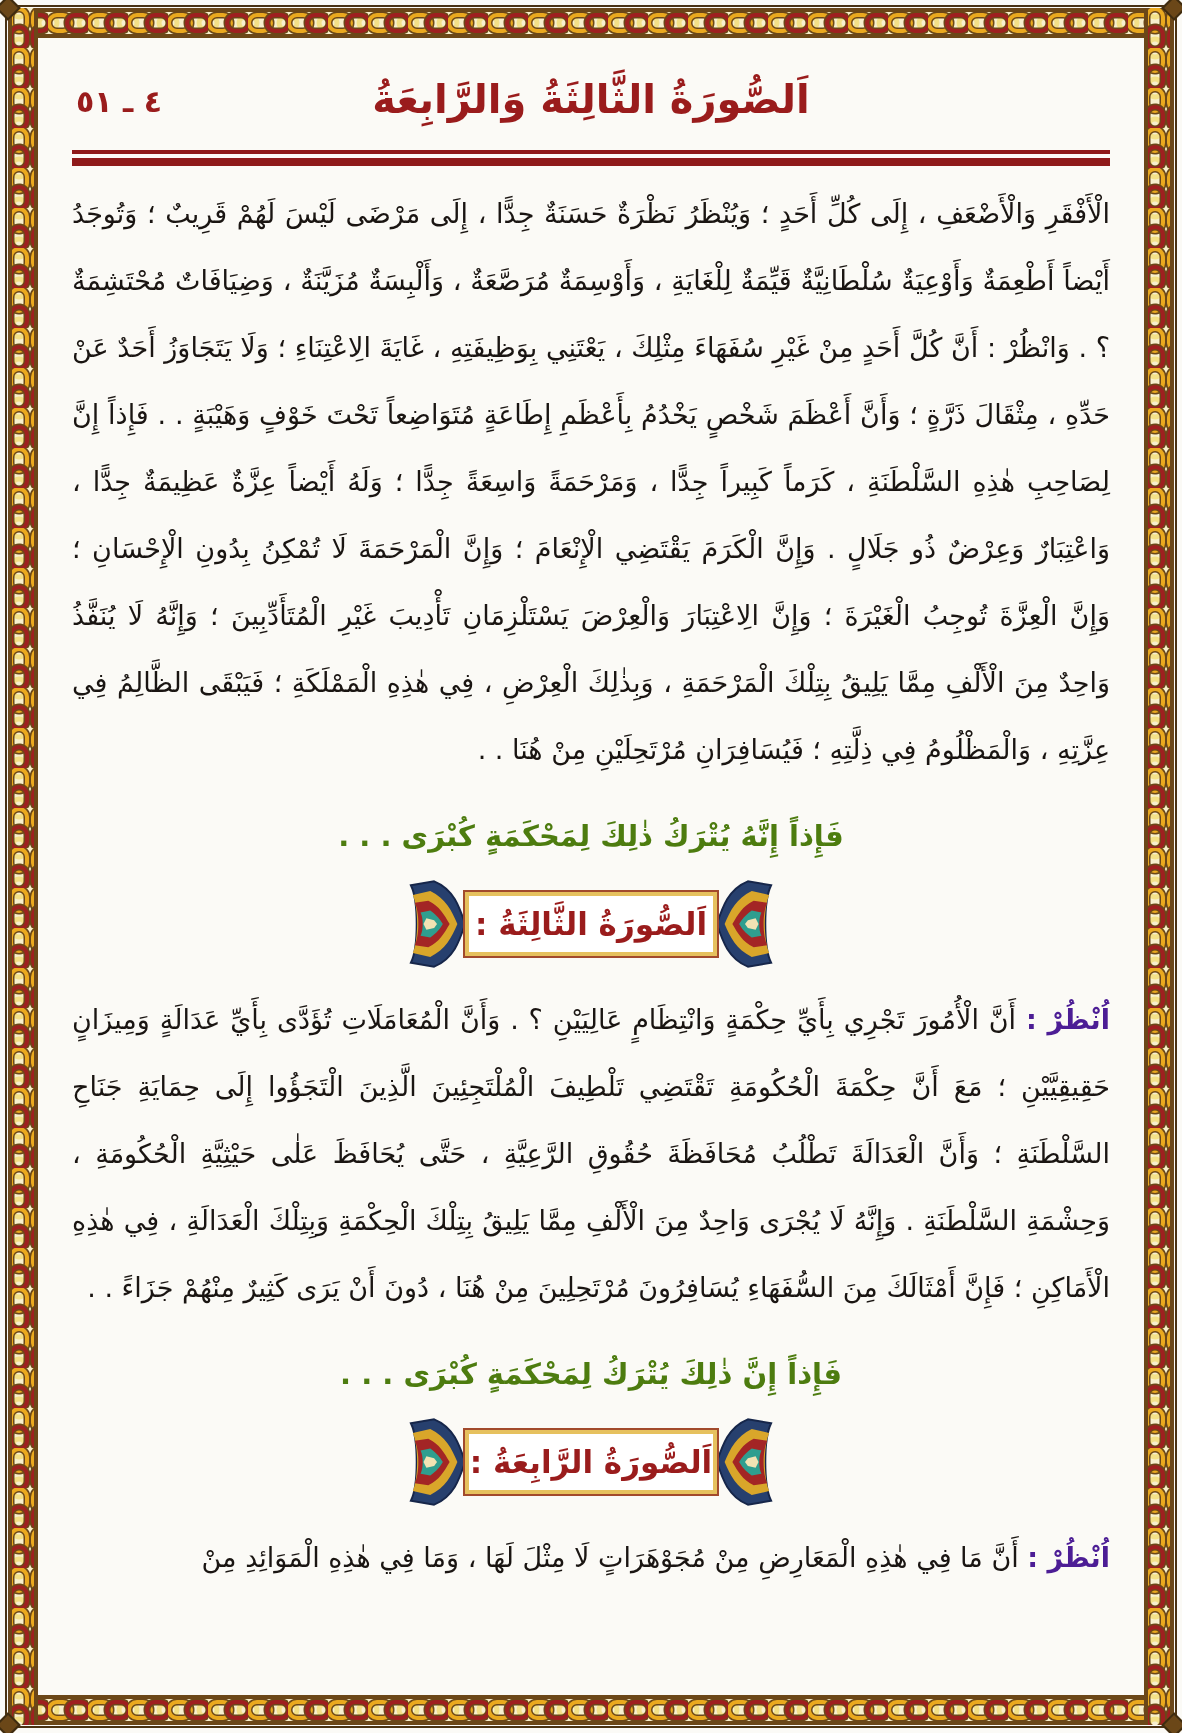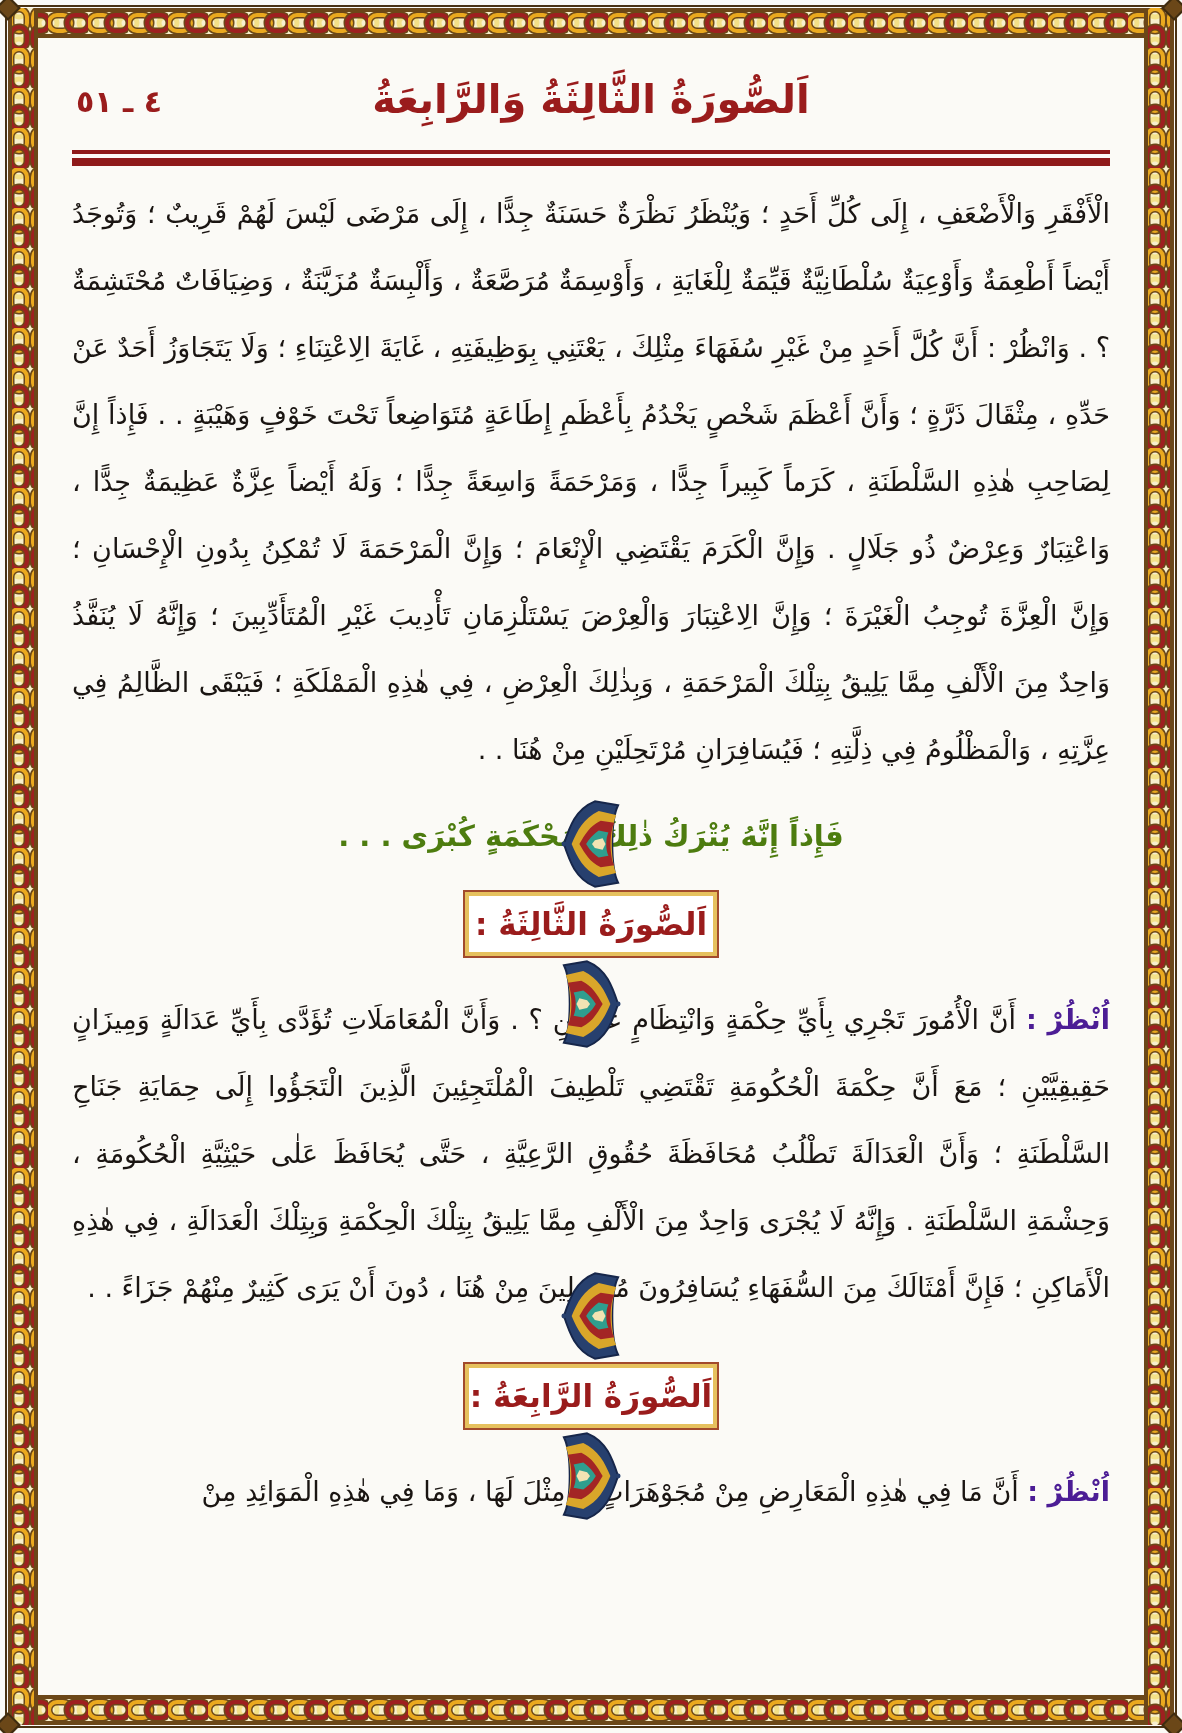--- a/index.html
+++ b/index.html
@@ -62,7 +62,7 @@
   }
   .ornament{
     display:flex;align-items:center;justify-content:center;
-    margin:14px auto 8px auto;width:420px;height:96px;flex-direction:column;
+    margin:14px auto 8px auto;width:420px;height:96px;
   }
   .ornament .finial{flex:0 0 auto;width:62px;height:92px;}
   .ornament .finial.flip{transform:scaleX(-1);}

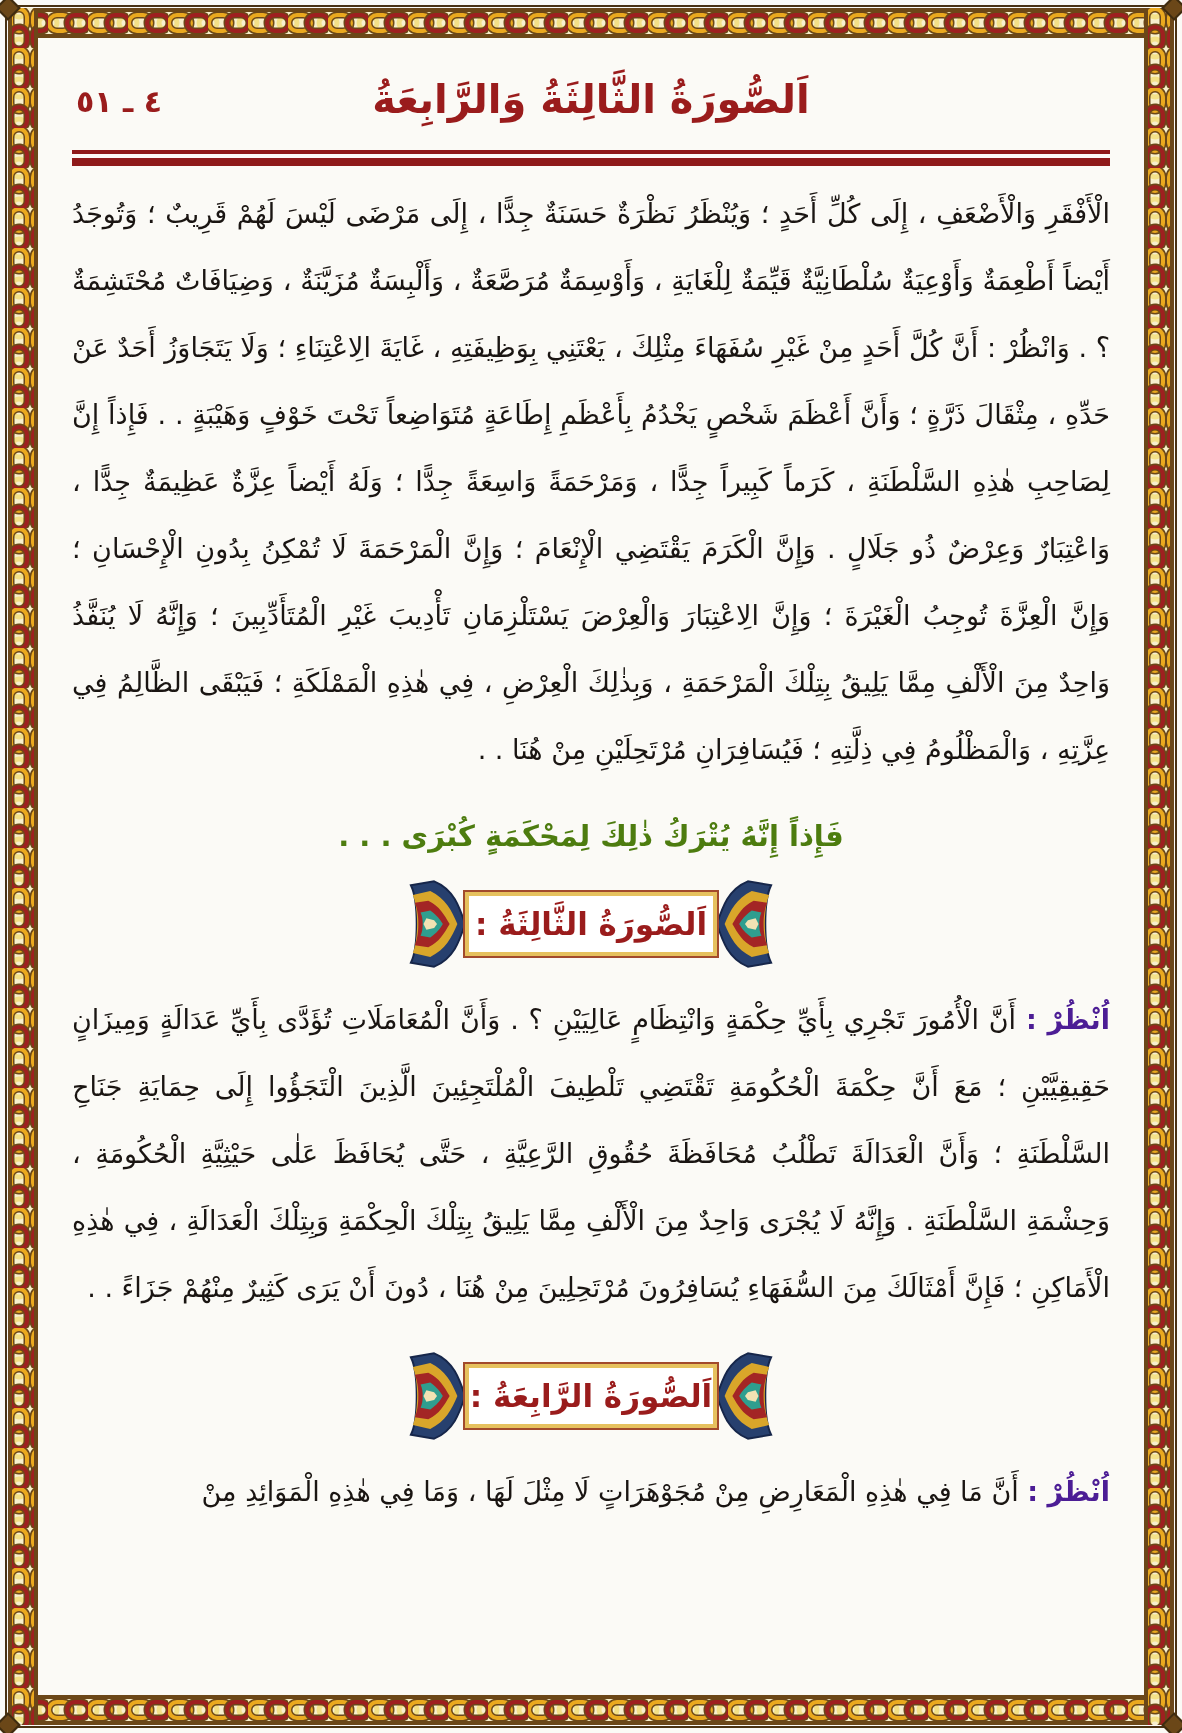--- a/index.html
+++ b/index.html
@@ -196,6 +196,7 @@
 
     <p class="body-text"><span class="lead-word">اُنْظُرْ :</span><span> أَنَّ الْأُمُورَ تَجْرِي بِأَيِّ حِكْمَةٍ وَانْتِظَامٍ عَالِيَيْنِ ؟ . وَأَنَّ الْمُعَامَلَاتِ تُؤَدَّى بِأَيِّ عَدَالَةٍ وَمِيزَانٍ حَقِيقِيَّيْنِ ؛ مَعَ أَنَّ حِكْمَةَ الْحُكُومَةِ تَقْتَضِي تَلْطِيفَ الْمُلْتَجِئِينَ الَّذِينَ الْتَجَؤُوا إِلَى حِمَايَةِ جَنَاحِ السَّلْطَنَةِ ؛ وَأَنَّ الْعَدَالَةَ تَطْلُبُ مُحَافَظَةَ حُقُوقِ الرَّعِيَّةِ ، حَتَّى يُحَافَظَ عَلٰى حَيْثِيَّةِ الْحُكُومَةِ ، وَحِشْمَةِ السَّلْطَنَةِ . وَإِنَّهُ لَا يُجْرَى وَاحِدٌ مِنَ الْأَلْفِ مِمَّا يَلِيقُ بِتِلْكَ الْحِكْمَةِ وَبِتِلْكَ الْعَدَالَةِ ، فِي هٰذِهِ الْأَمَاكِنِ ؛ فَإِنَّ أَمْثَالَكَ مِنَ السُّفَهَاءِ يُسَافِرُونَ مُرْتَحِلِينَ مِنْ هُنَا ، دُونَ أَنْ يَرَى كَثِيرٌ مِنْهُمْ جَزَاءً . .</span></p>
 
+    <div class="red-center">فَإِذاً إِنَّ ذٰلِكَ يُتْرَكُ لِمَحْكَمَةٍ كُبْرَى . . .</div>
 
     <div class="ornament">
       <svg class="finial" viewBox="0 0 64 92" xmlns="http://www.w3.org/2000/svg">

